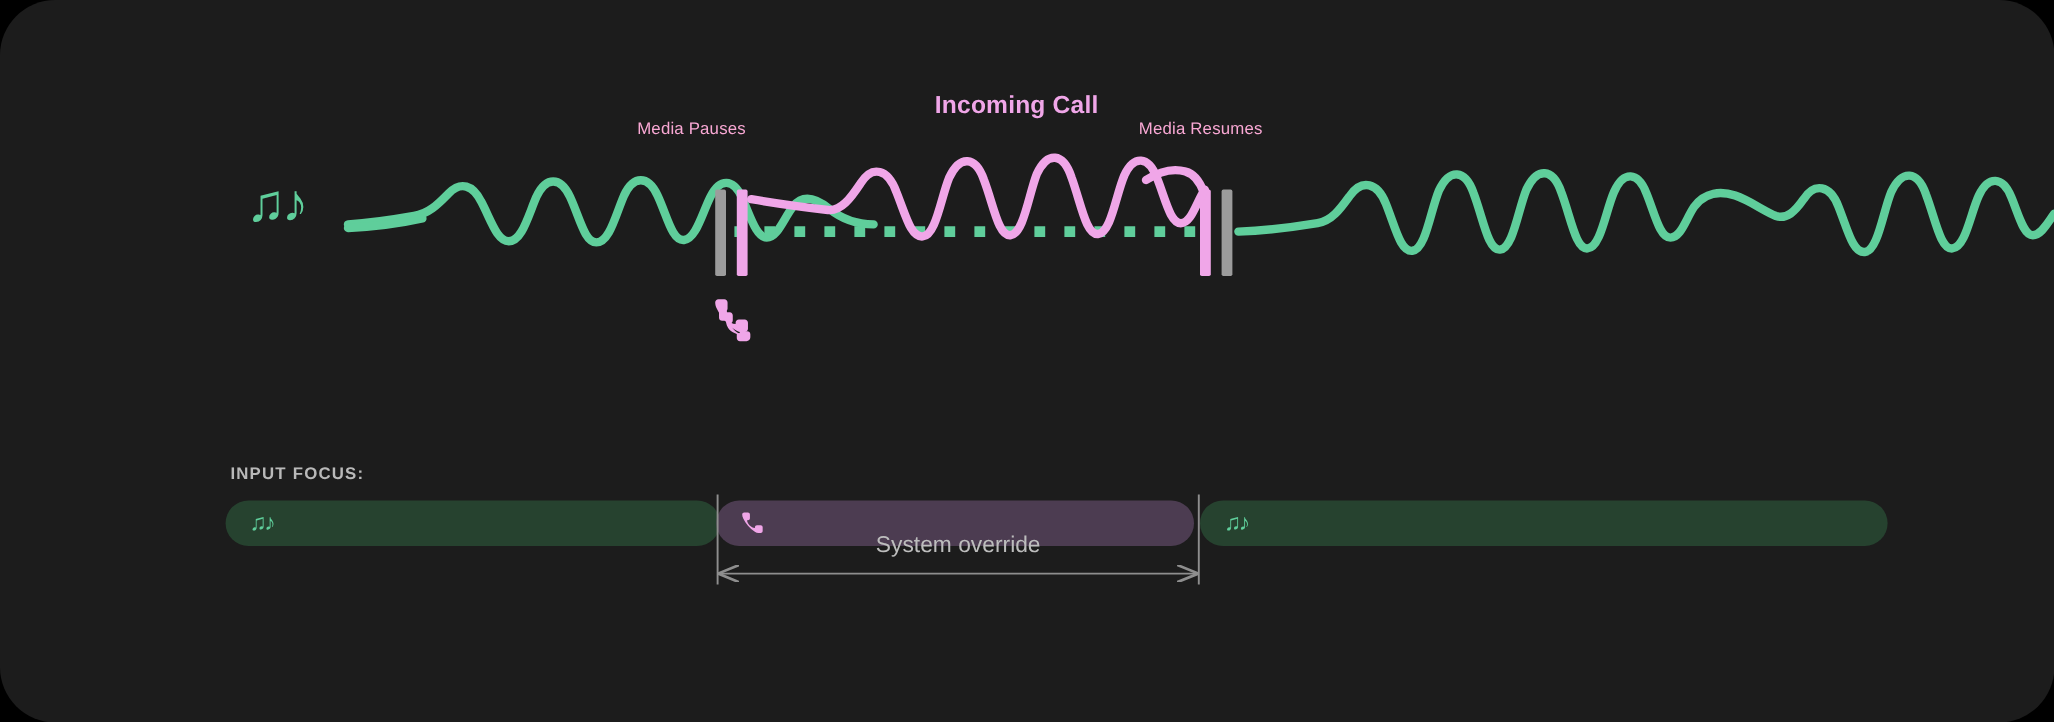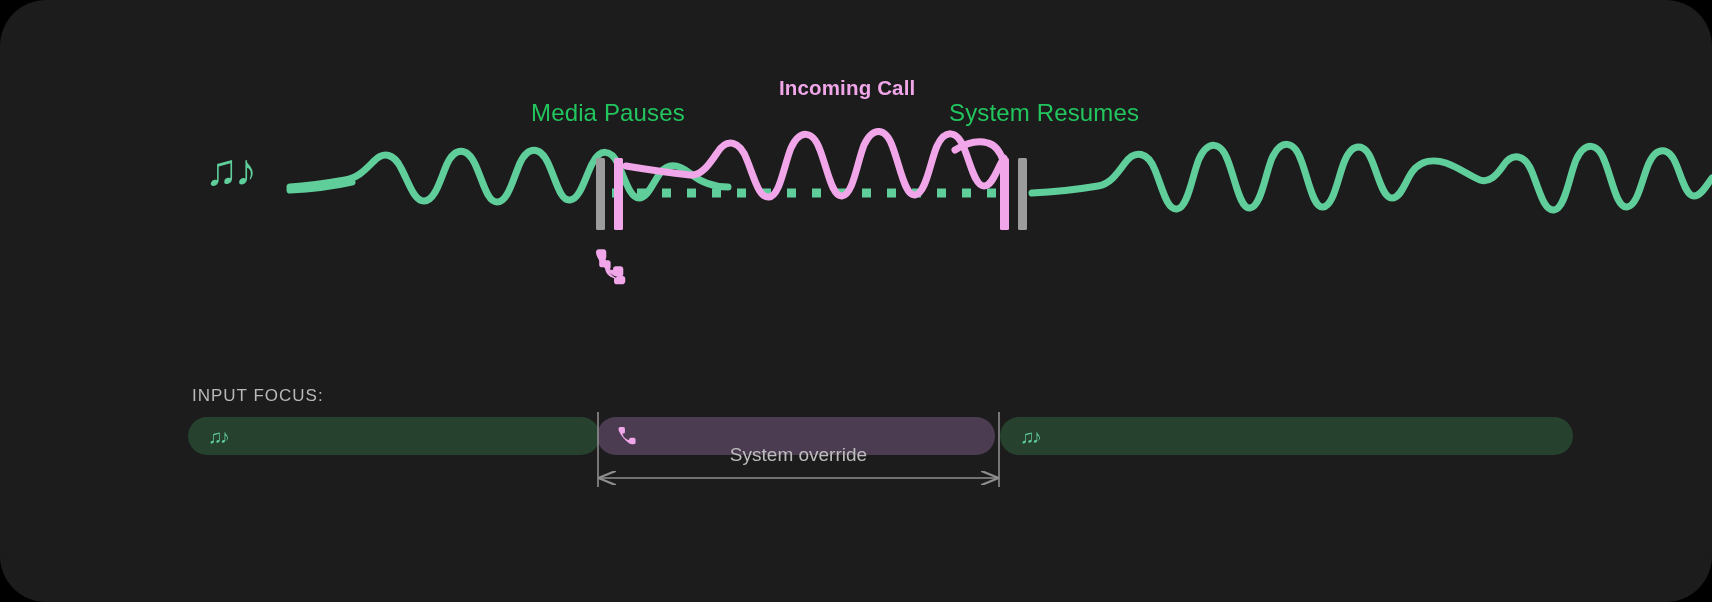--- a/index.html
+++ b/index.html
@@ -35,9 +35,9 @@
   .tl-label {
     position: absolute;
     white-space: nowrap;
-    font-size: 24px;
+    font-size: 14px;
     letter-spacing: 0.15px;
-    color: #22c55e;
+    color: #f9a8d4;
   }
   #label-pauses  { left: 531px; top: 99px; }
   #label-resumes { left: 949px; top: 99px; }

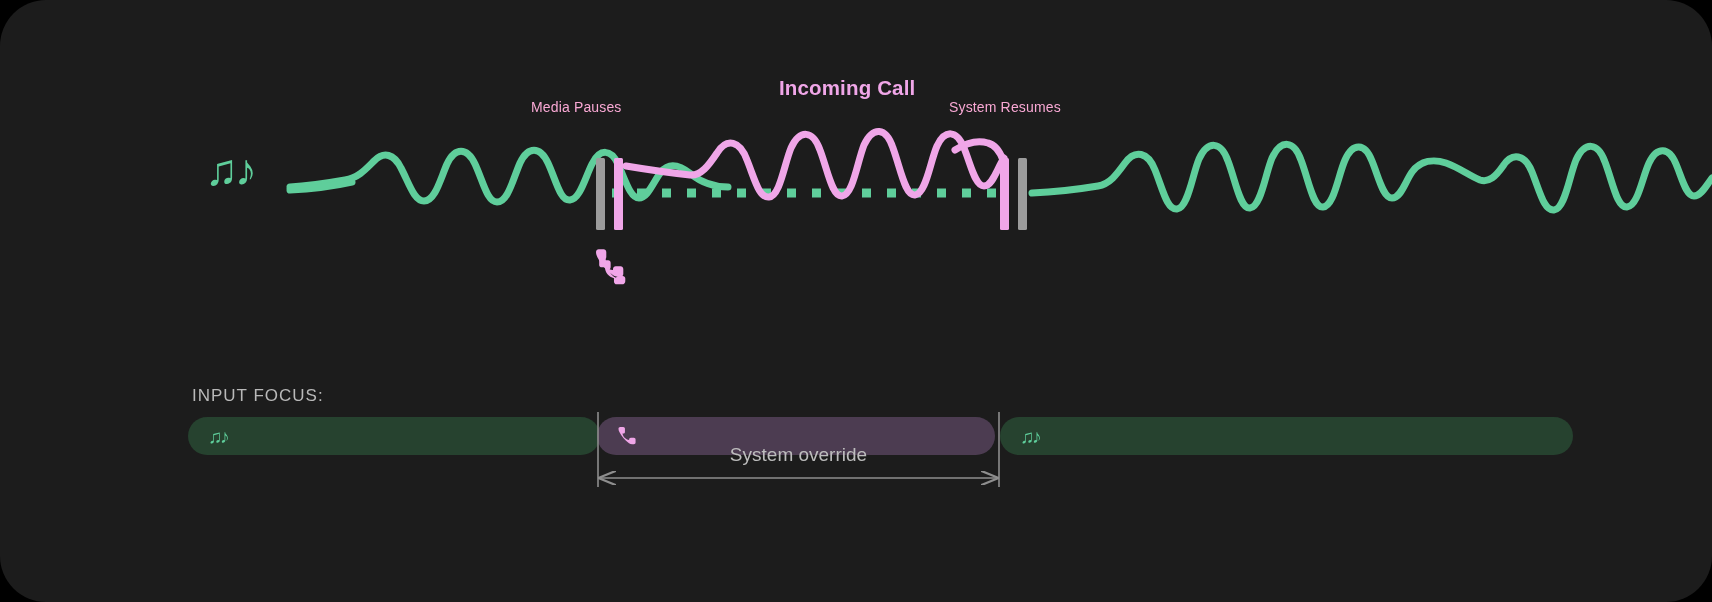--- a/index.html
+++ b/index.html
@@ -150,7 +150,7 @@
 
     <div class="tl-label" id="label-call">Incoming Call</div>
 
-    <div class="tl-label" id="label-resumes">System Resumes</div>
+    <div class="tl-label" id="label-resumes">Media Resumes</div>
 
     <div id="music-note-lead">♫♪</div>
 

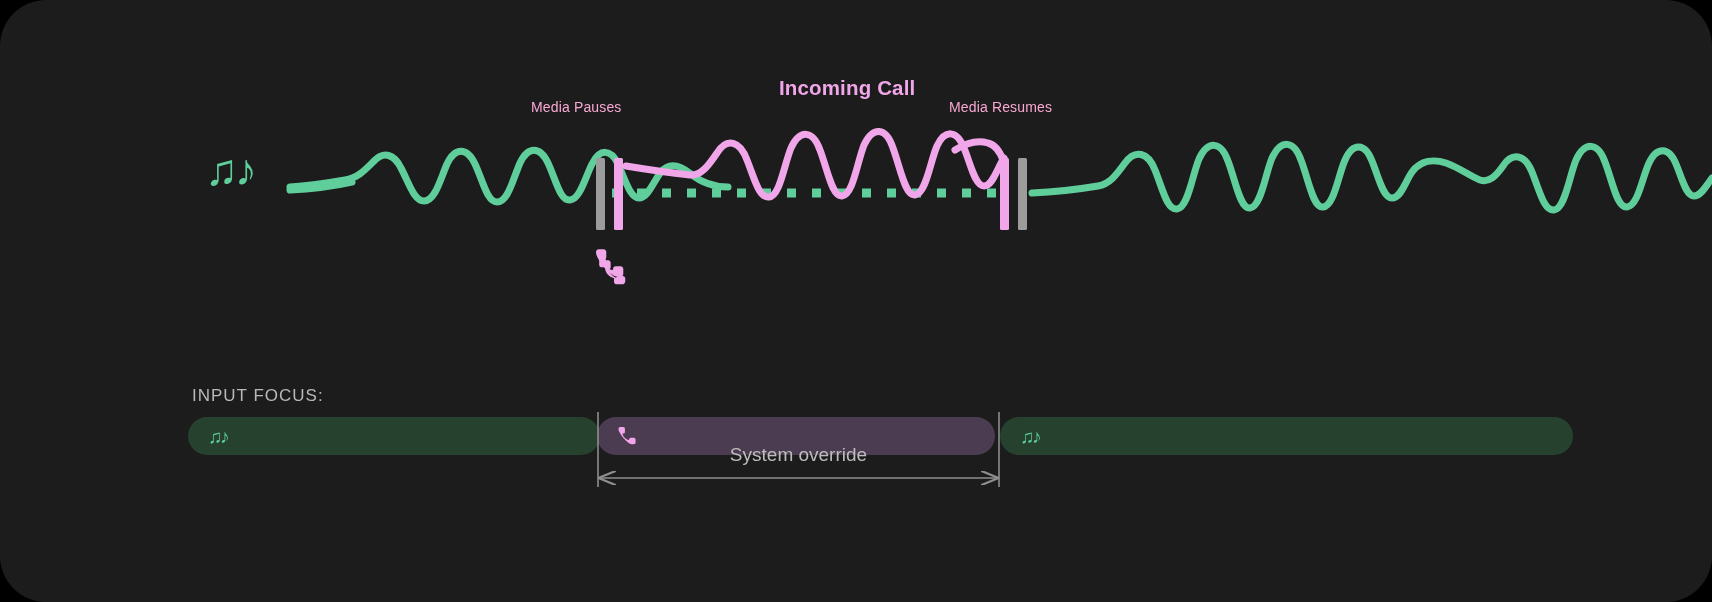--- a/index.html
+++ b/index.html
@@ -78,8 +78,8 @@
     position: absolute;
     left: 192px;
     top: 8px;
-    font-size: 17px;
-    font-weight: 400;
+    font-size: 14px;
+    font-weight: 700;
     letter-spacing: 1.0px;
     color: #b9b9b9;
   }

